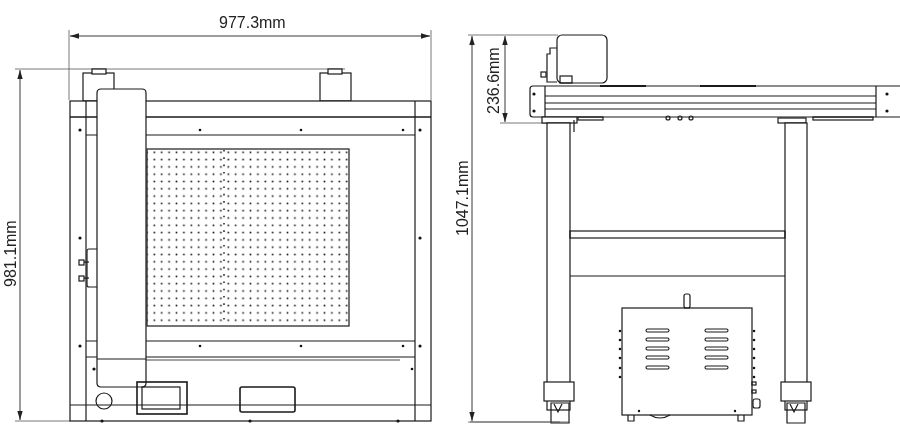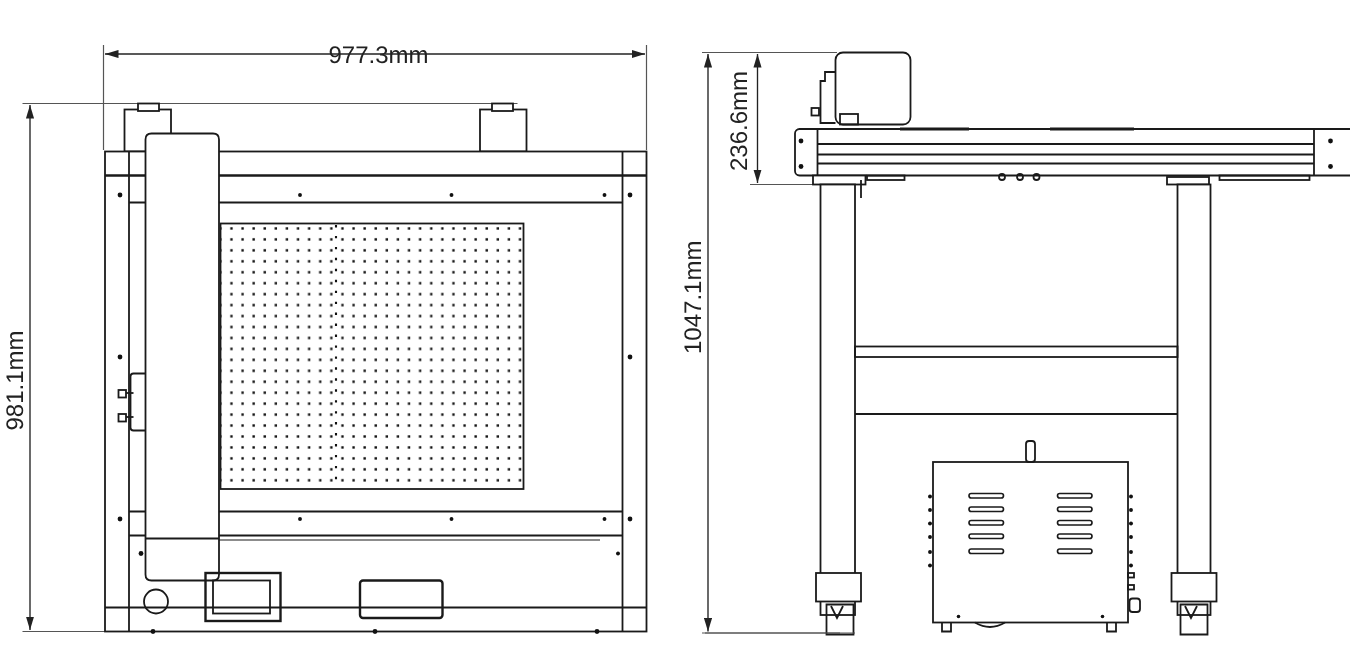--- a/index.html
+++ b/index.html
@@ -176,7 +176,7 @@
   </g>
 </svg>
 
-<div class="dim-label" style="left:219px;top:14px;margin-top:15px;">977.3mm</div>
+<div class="dim-label" style="left:219px;top:14px;">977.3mm</div>
 <div class="dim-label vert" style="left:2px;top:287px;">981.1mm</div>
 <div class="dim-label vert" style="left:454px;top:236px;">1047.1mm</div>
 <div class="dim-label vert" style="left:485px;top:114px;">236.6mm</div>

